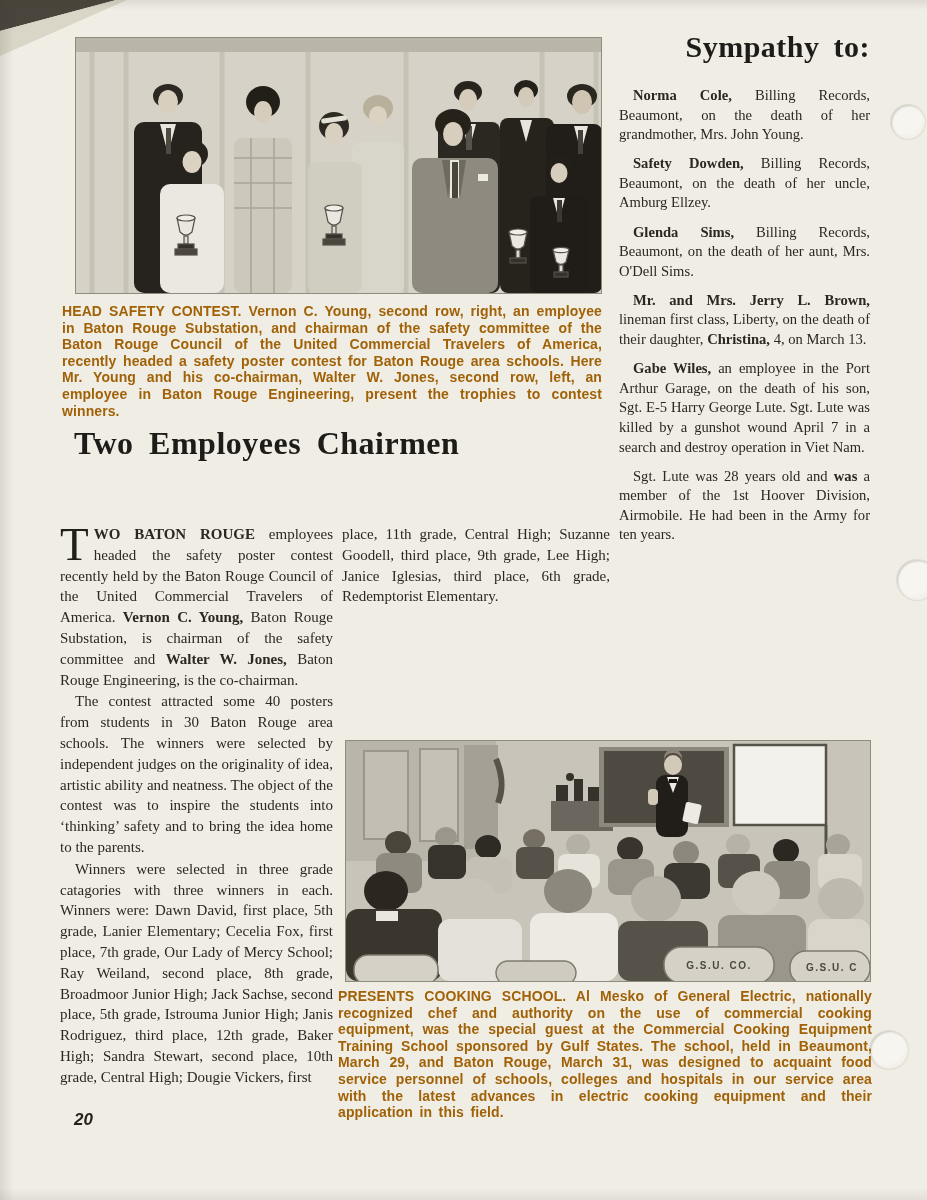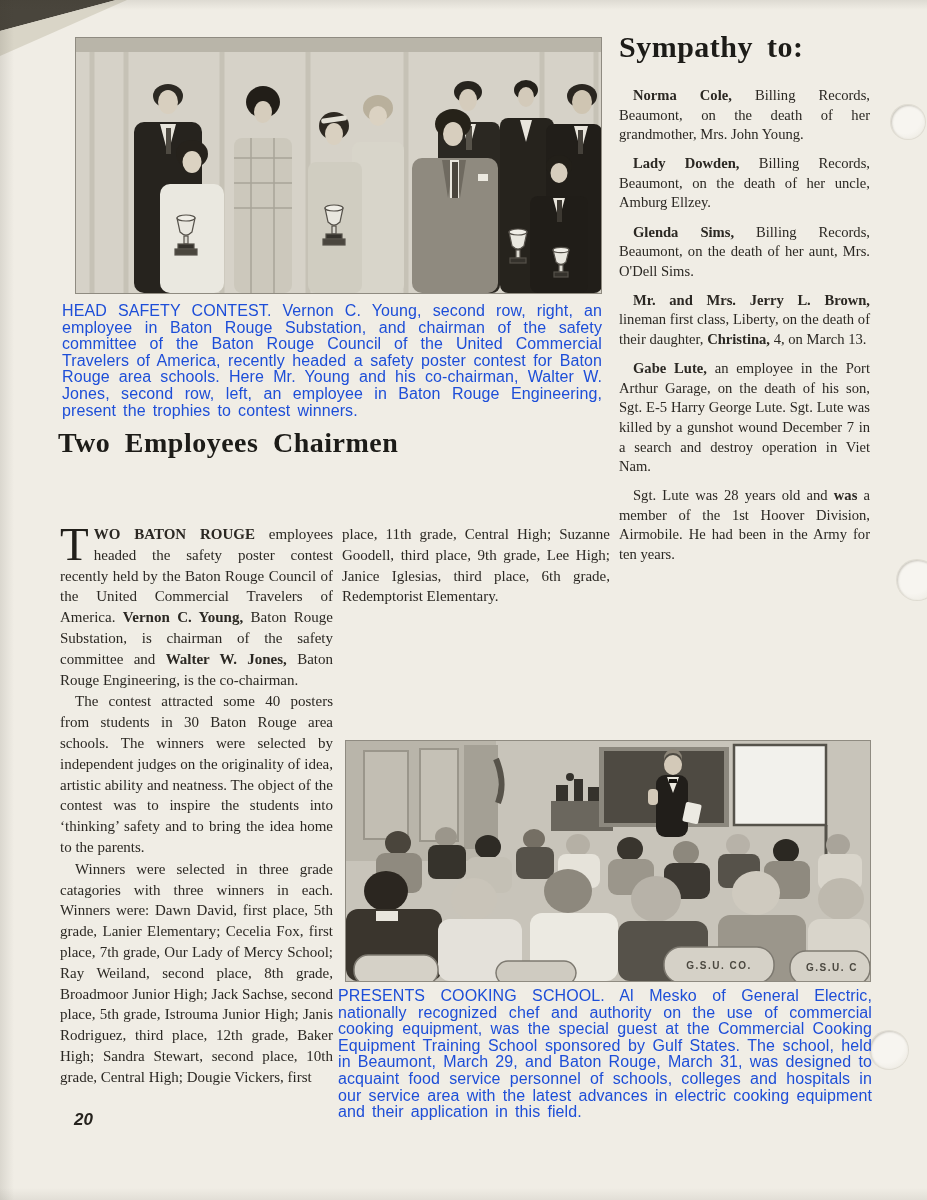--- a/index.html
+++ b/index.html
@@ -53,7 +53,7 @@
   .sympathy-title{
     font-family:"Liberation Serif",serif;font-weight:bold;color:#1d1c18;
     font-size:30px;line-height:34px;letter-spacing:.5px;word-spacing:6px;
-    margin:0 0 22px 0;text-align:left;
+    margin:0 0 22px 0;text-align:right;
   }
   .col-right p{margin:0 0 9.5px 0;text-indent:14px;}
 

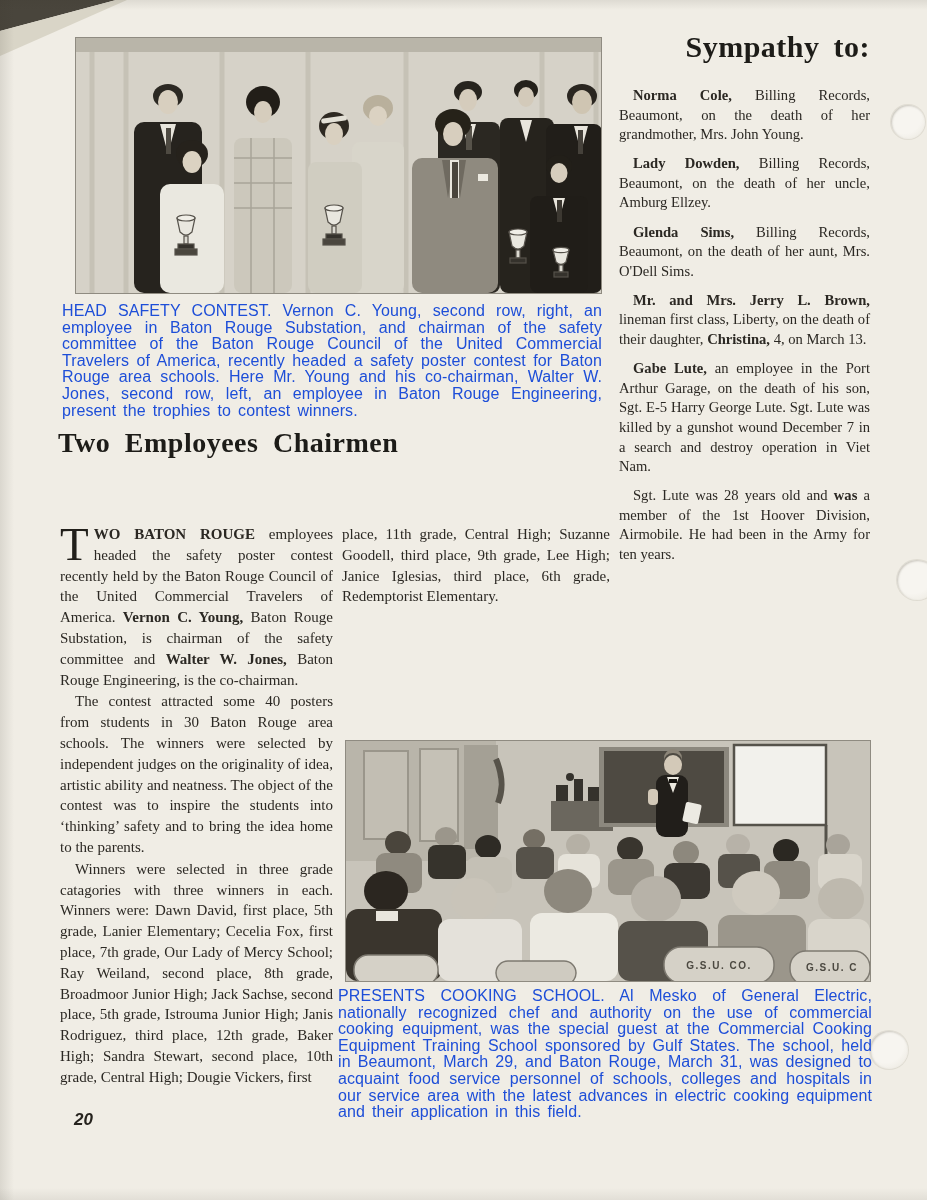--- a/index.html
+++ b/index.html
@@ -210,7 +210,7 @@
   <div class="col col-right">
     <h2 class="sympathy-title">Sympathy to:</h2>
     <p><span class="b">Norma Cole,</span><span> Billing Records, Beaumont, on the death of her grandmother, Mrs. John Young.</span></p>
-    <p><span class="b">Lady Dowden,</span><span> Billing Records, Beaumont, on the death of her uncle, Amburg Ellzey.</span></p>
+    <p><span class="b">Safety Dowden,</span><span> Billing Records, Beaumont, on the death of her uncle, Amburg Ellzey.</span></p>
     <p><span class="b">Glenda Sims,</span><span> Billing Records, Beaumont, on the death of her aunt, Mrs. O'Dell Sims.</span></p>
     <p><span class="b">Mr. and Mrs. Jerry L. Brown,</span><span> lineman first class, Liberty, on the death of their daughter, </span><span class="b">Christina,</span><span> 4, on March 13.</span></p>
     <p><span class="b">Gabe Lute,</span><span> an employee in the Port Arthur Garage, on the death of his son, Sgt. E-5 Harry George Lute. Sgt. Lute was killed by a gunshot wound December 7 in a search and destroy operation in Viet Nam.</span></p>

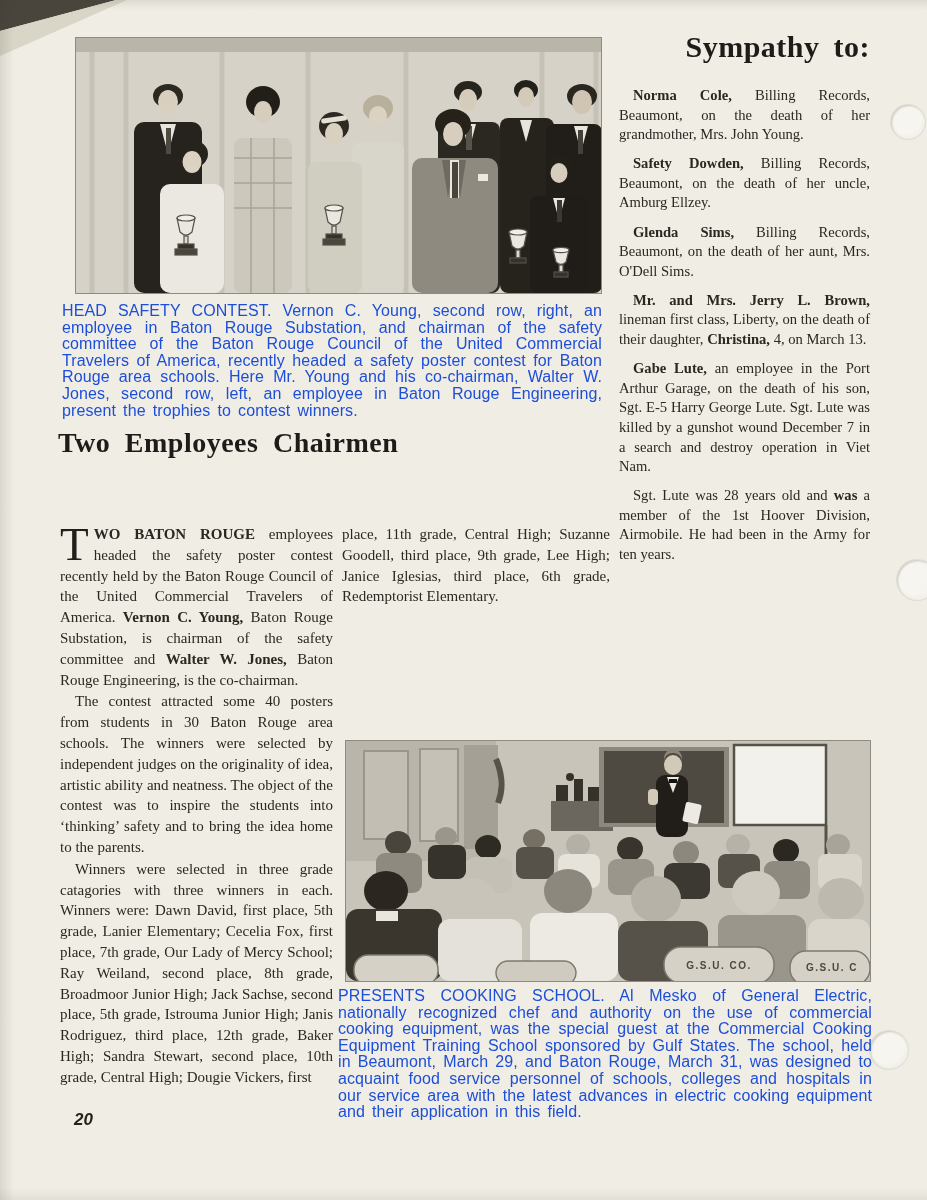--- a/index.html
+++ b/index.html
@@ -25,8 +25,8 @@
   .photo svg{display:block;}
 
   .photo-caption{
-    position:absolute;font-family:"Liberation Sans",sans-serif;font-weight:normal;
-    font-size:16px;line-height:16.6px;text-align:justify;color:#1d4ed8;
+    position:absolute;font-family:"Liberation Sans",sans-serif;font-weight:bold;
+    font-size:14px;line-height:16.6px;text-align:justify;color:#a16207;
     letter-spacing:.1px;word-spacing:2.5px;
   }
 

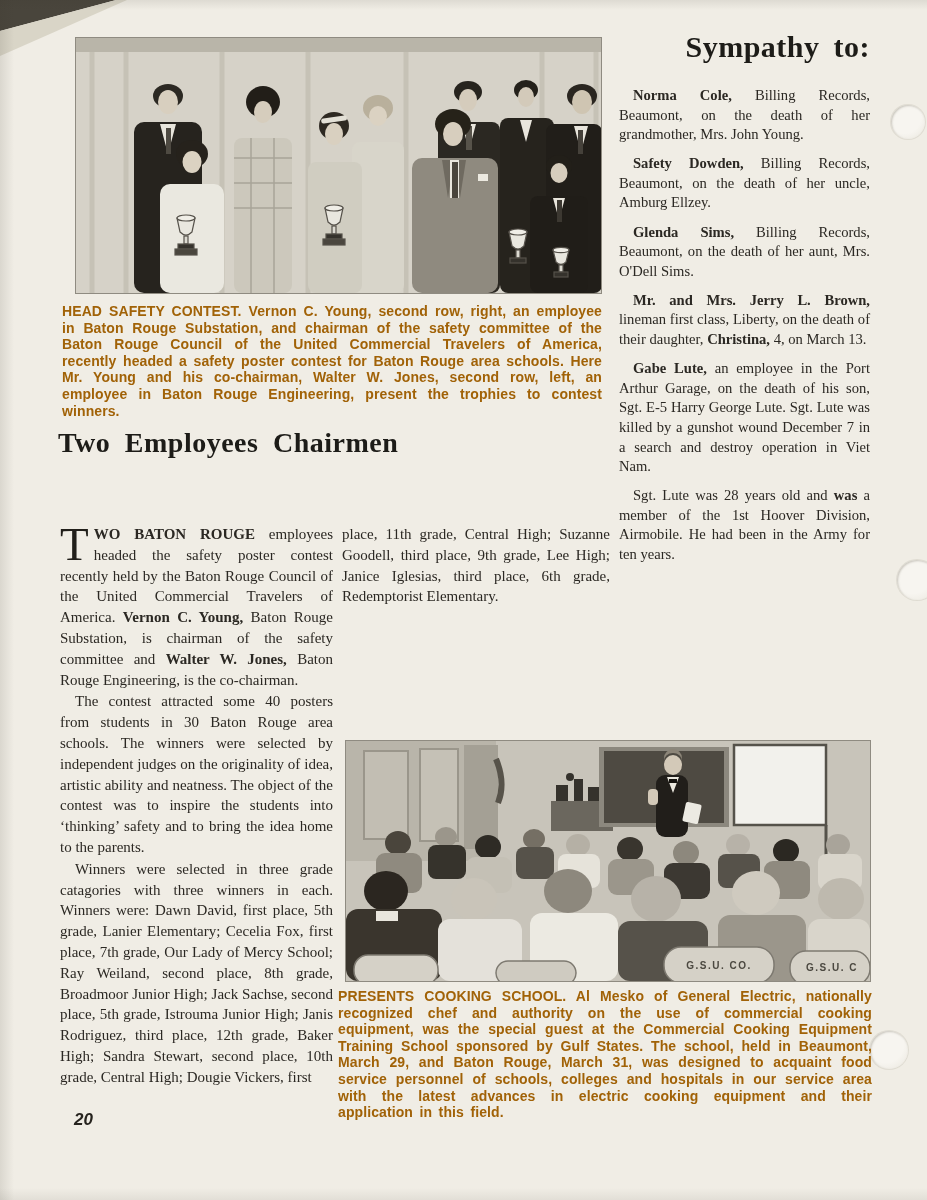--- a/index.html
+++ b/index.html
@@ -213,7 +213,7 @@
     <p><span class="b">Safety Dowden,</span><span> Billing Records, Beaumont, on the death of her uncle, Amburg Ellzey.</span></p>
     <p><span class="b">Glenda Sims,</span><span> Billing Records, Beaumont, on the death of her aunt, Mrs. O'Dell Sims.</span></p>
     <p><span class="b">Mr. and Mrs. Jerry L. Brown,</span><span> lineman first class, Liberty, on the death of their daughter, </span><span class="b">Christina,</span><span> 4, on March 13.</span></p>
-    <p><span class="b">Gabe Lute,</span><span> an employee in the Port Arthur Garage, on the death of his son, Sgt. E-5 Harry George Lute. Sgt. Lute was killed by a gunshot wound December 7 in a search and destroy operation in Viet Nam.</span></p>
+    <p><span class="b">Gabe Wiles,</span><span> an employee in the Port Arthur Garage, on the death of his son, Sgt. E-5 Harry George Lute. Sgt. Lute was killed by a gunshot wound December 7 in a search and destroy operation in Viet Nam.</span></p>
     <p><span>Sgt. Lute was 28 years old and </span><span class="b">was</span><span> a member of the 1st Hoover Division, Airmobile. He had been in the Army for ten years.</span></p>
   </div>
 

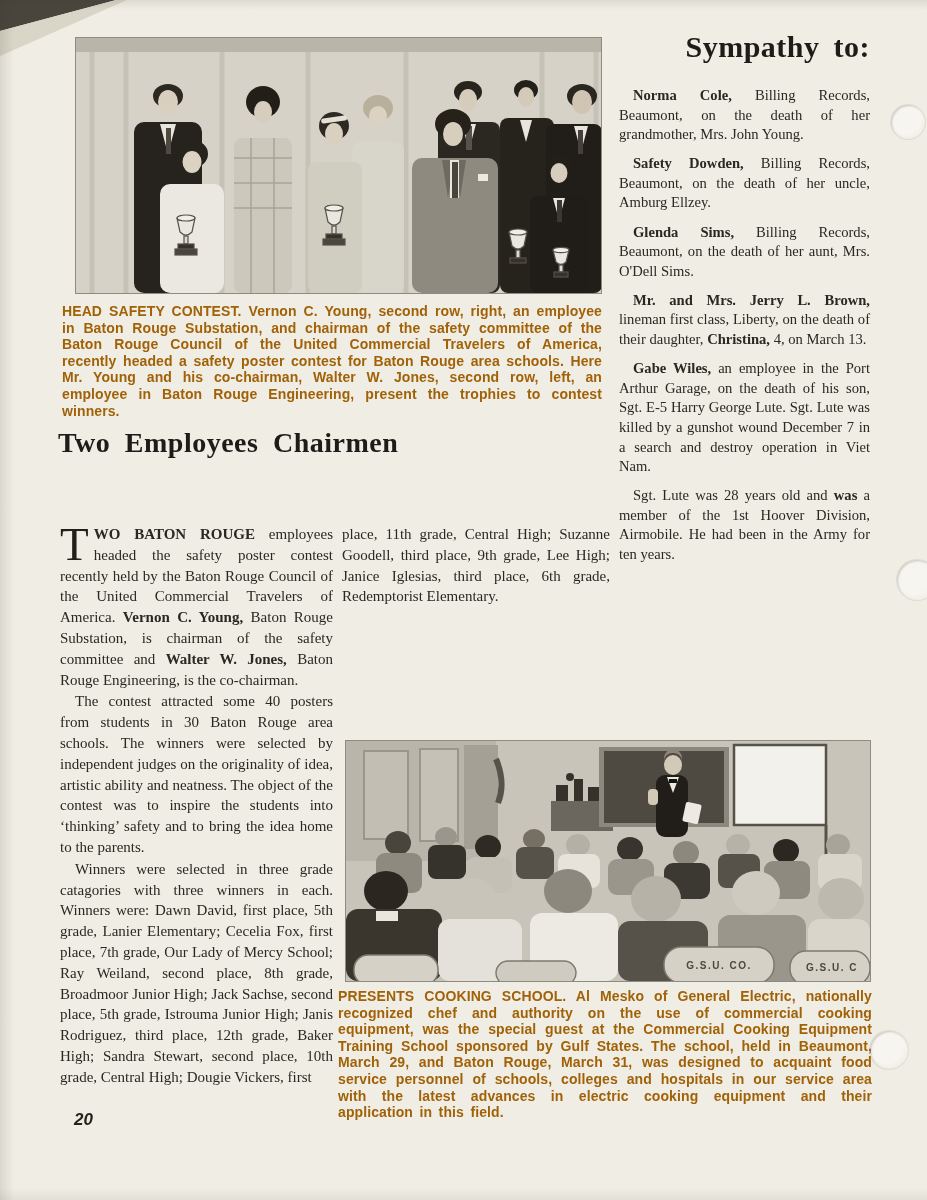--- a/index.html
+++ b/index.html
@@ -213,7 +213,7 @@
     <p><span class="b">Safety Dowden,</span><span> Billing Records, Beaumont, on the death of her uncle, Amburg Ellzey.</span></p>
     <p><span class="b">Glenda Sims,</span><span> Billing Records, Beaumont, on the death of her aunt, Mrs. O'Dell Sims.</span></p>
     <p><span class="b">Mr. and Mrs. Jerry L. Brown,</span><span> lineman first class, Liberty, on the death of their daughter, </span><span class="b">Christina,</span><span> 4, on March 13.</span></p>
-    <p><span class="b">Gabe Wiles,</span><span> an employee in the Port Arthur Garage, on the death of his son, Sgt. E-5 Harry George Lute. Sgt. Lute was killed by a gunshot wound December 7 in a search and destroy operation in Viet Nam.</span></p>
+    <p><span class="b">Gabe Wiles,</span><span> an employee in the Port Arthur Garage, on the death of his son, Sgt. E-5 Harry George Lute. Sgt. Lute was killed by a gunshot wound April 7 in a search and destroy operation in Viet Nam.</span></p>
     <p><span>Sgt. Lute was 28 years old and </span><span class="b">was</span><span> a member of the 1st Hoover Division, Airmobile. He had been in the Army for ten years.</span></p>
   </div>
 

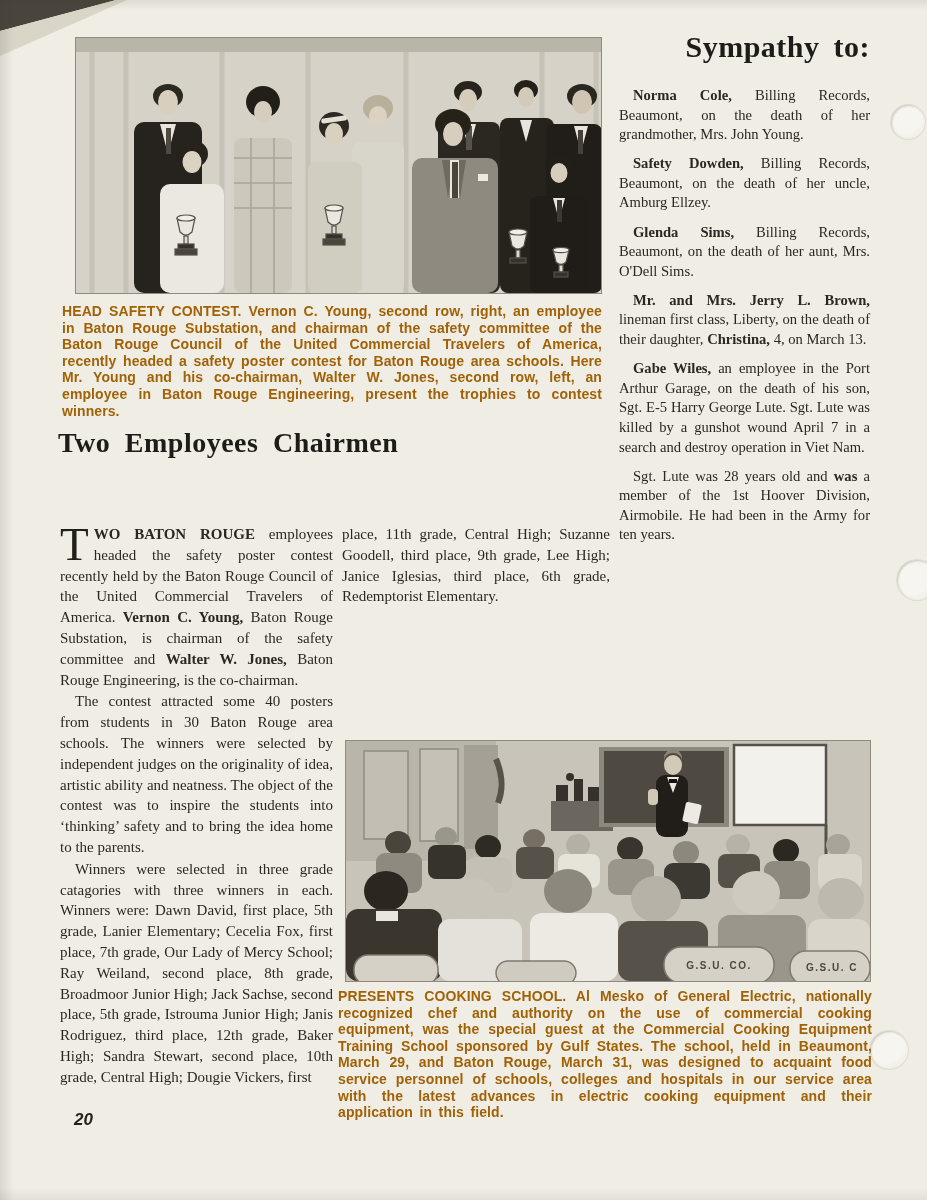--- a/index.html
+++ b/index.html
@@ -31,9 +31,9 @@
   }
 
   .headline{
-    position:absolute;left:58px;top:420px;width:520px;
+    position:absolute;left:74px;top:420px;width:520px;
     font-family:"Liberation Serif",serif;font-weight:bold;color:#1d1c18;
-    font-size:28px;line-height:46px;letter-spacing:.5px;word-spacing:7px;
+    font-size:32px;line-height:46px;letter-spacing:.5px;word-spacing:7px;
   }
 
   .col{position:absolute;font-size:15px;line-height:20.8px;text-align:justify;}

